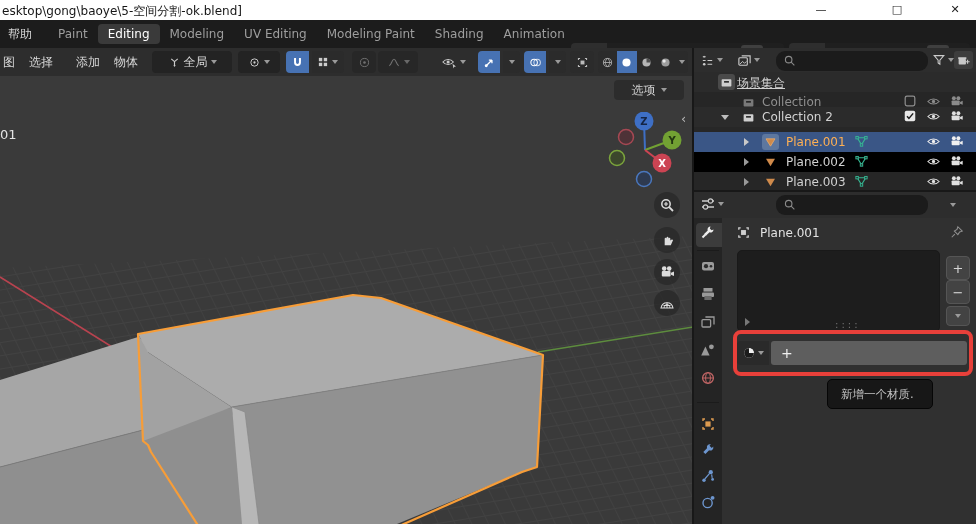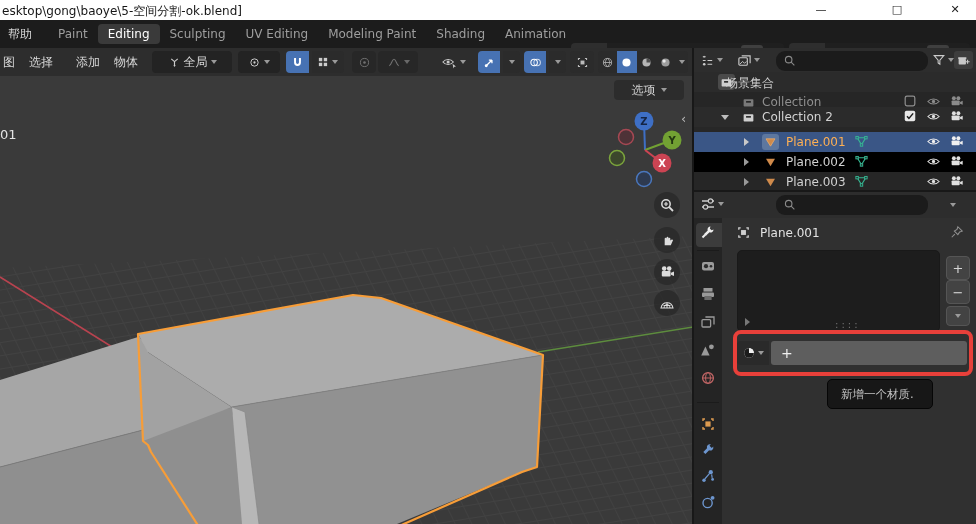--- a/index.html
+++ b/index.html
@@ -91,7 +91,7 @@
     <div class="ws-row">
       <div class="ws">Paint</div>
       <div class="ws active">Editing</div>
-      <div class="ws">Sculpting</div>
+      <div class="ws">Modeling</div>
       <div class="ws">UV Editing</div>
       <div class="ws">Modeling Paint</div>
       <div class="ws">Shading</div>

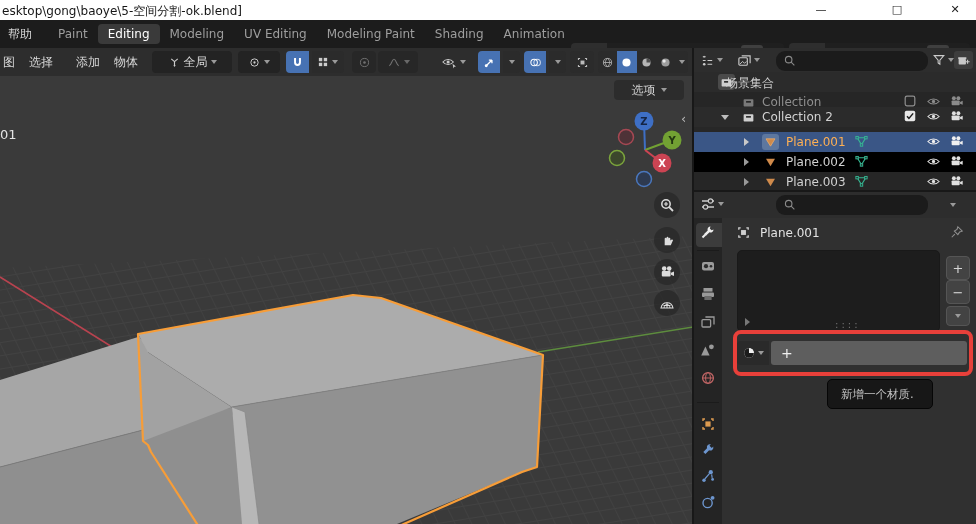--- a/index.html
+++ b/index.html
@@ -403,7 +403,7 @@
           <rect x="5" y="6.2" width="6" height="2" fill="#2b2b2b"></rect>
         </svg>
     </span>
-    <span class="ol-label" style="left:32px;">场景集合</span>
+    <span class="ol-label" style="left:43px;text-decoration:underline;">场景集合</span>
   </div>
 
   <div class="ol-row" style="top:92px;background:#262626;">

